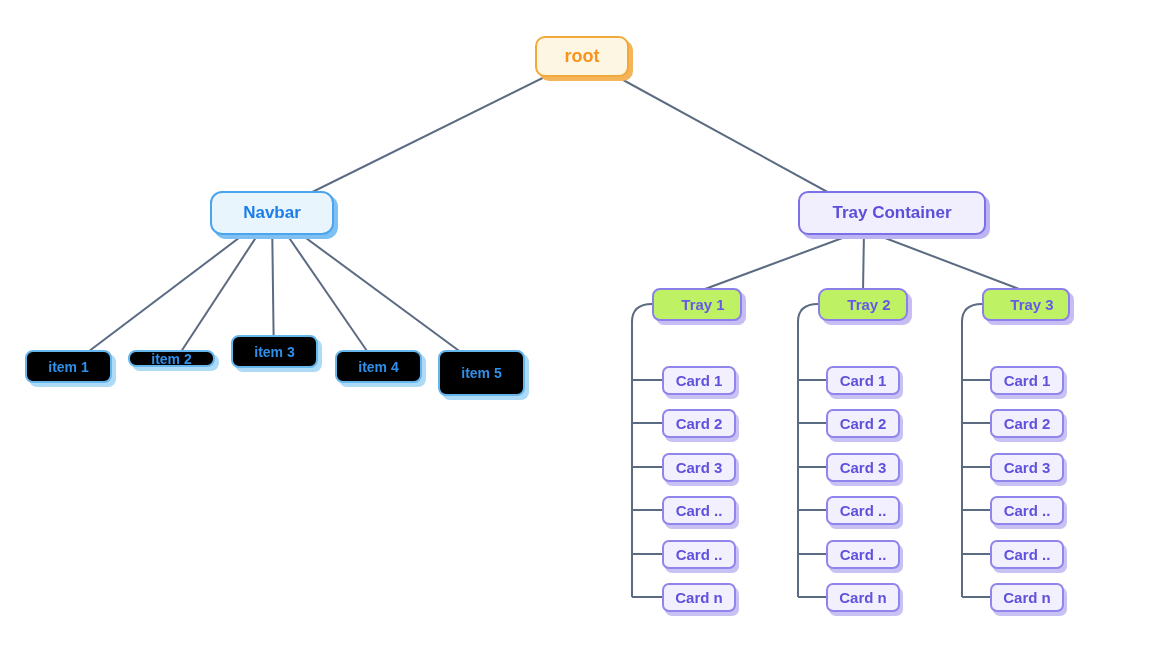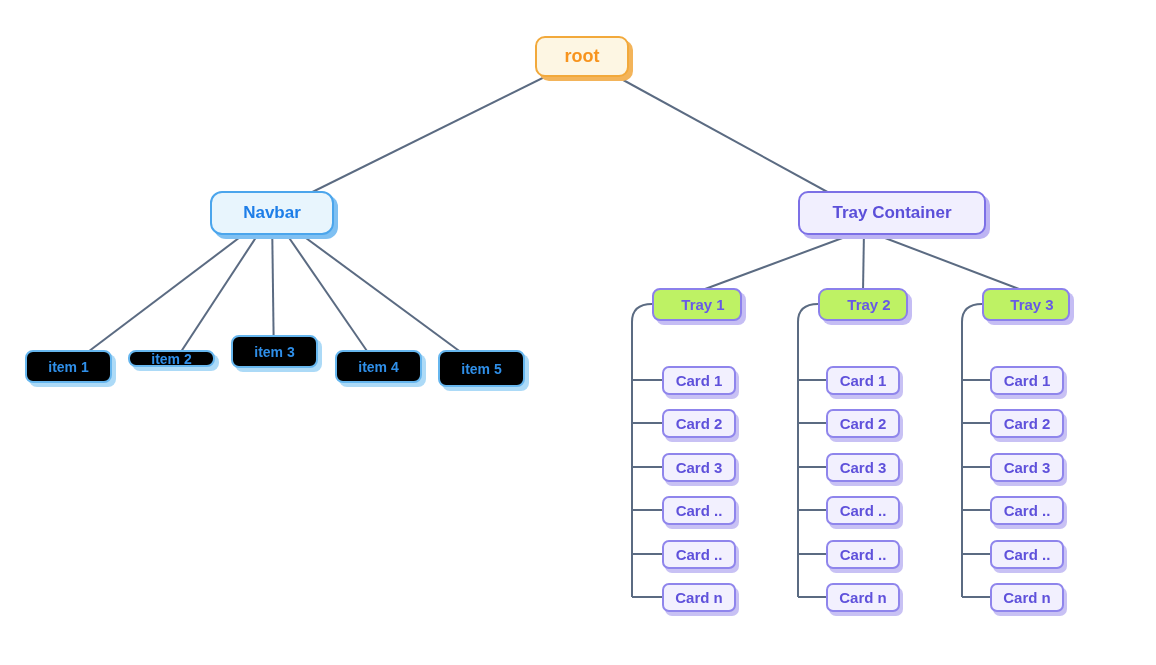--- a/index.html
+++ b/index.html
@@ -137,7 +137,7 @@
   <div class="node node-item" style="left:335px; top:350px; width:87px; height:33px;">
     <span>item 4</span>
   </div>
-  <div class="node node-item" style="left:438px; top:350px; width:87px; height:37px;">
+  <div class="node node-item" style="left:438px; top:350px; width:87px; height:46px;">
     <span>item 5</span>
   </div>
 

